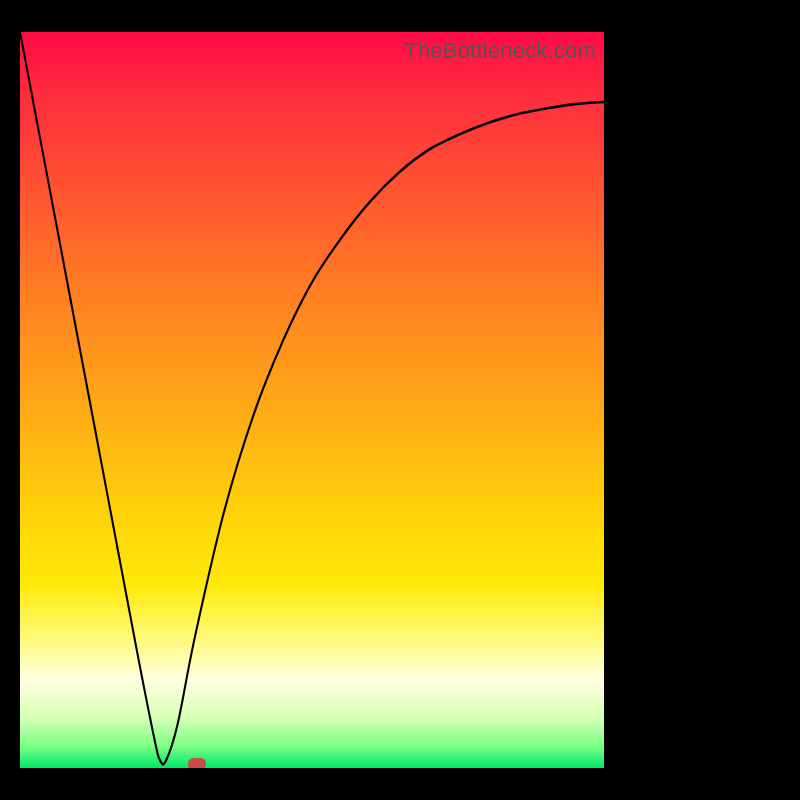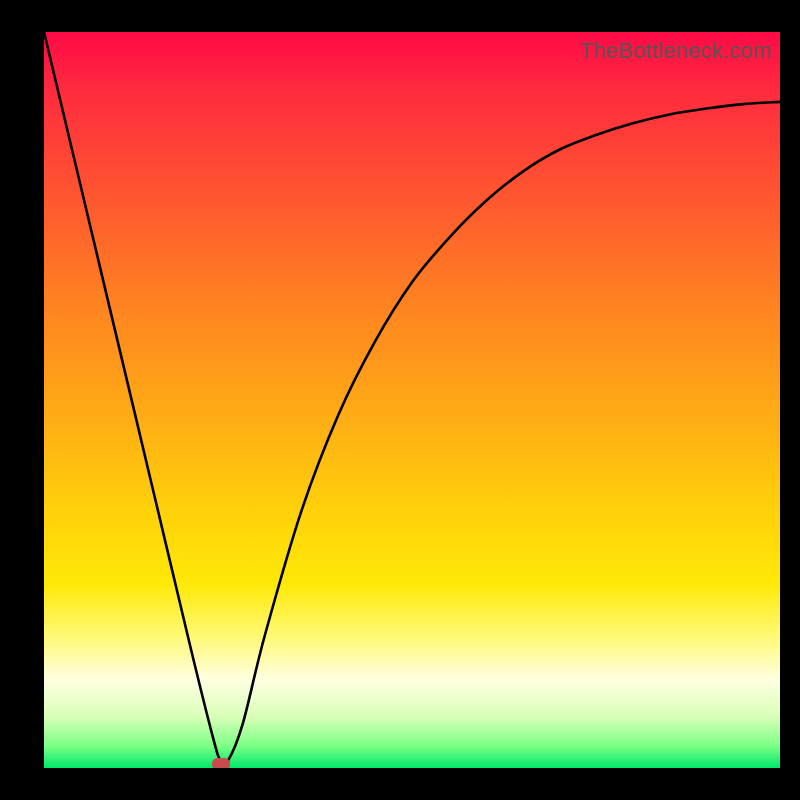--- a/index.html
+++ b/index.html
@@ -19,9 +19,9 @@
   }
   .plot-area {
     position: absolute;
-    left: 44px;
+    left: 20px;
     top: 32px;
-    width: 736px;
+    width: 584px;
     height: 736px;
     overflow: hidden;
     text-align: center;

